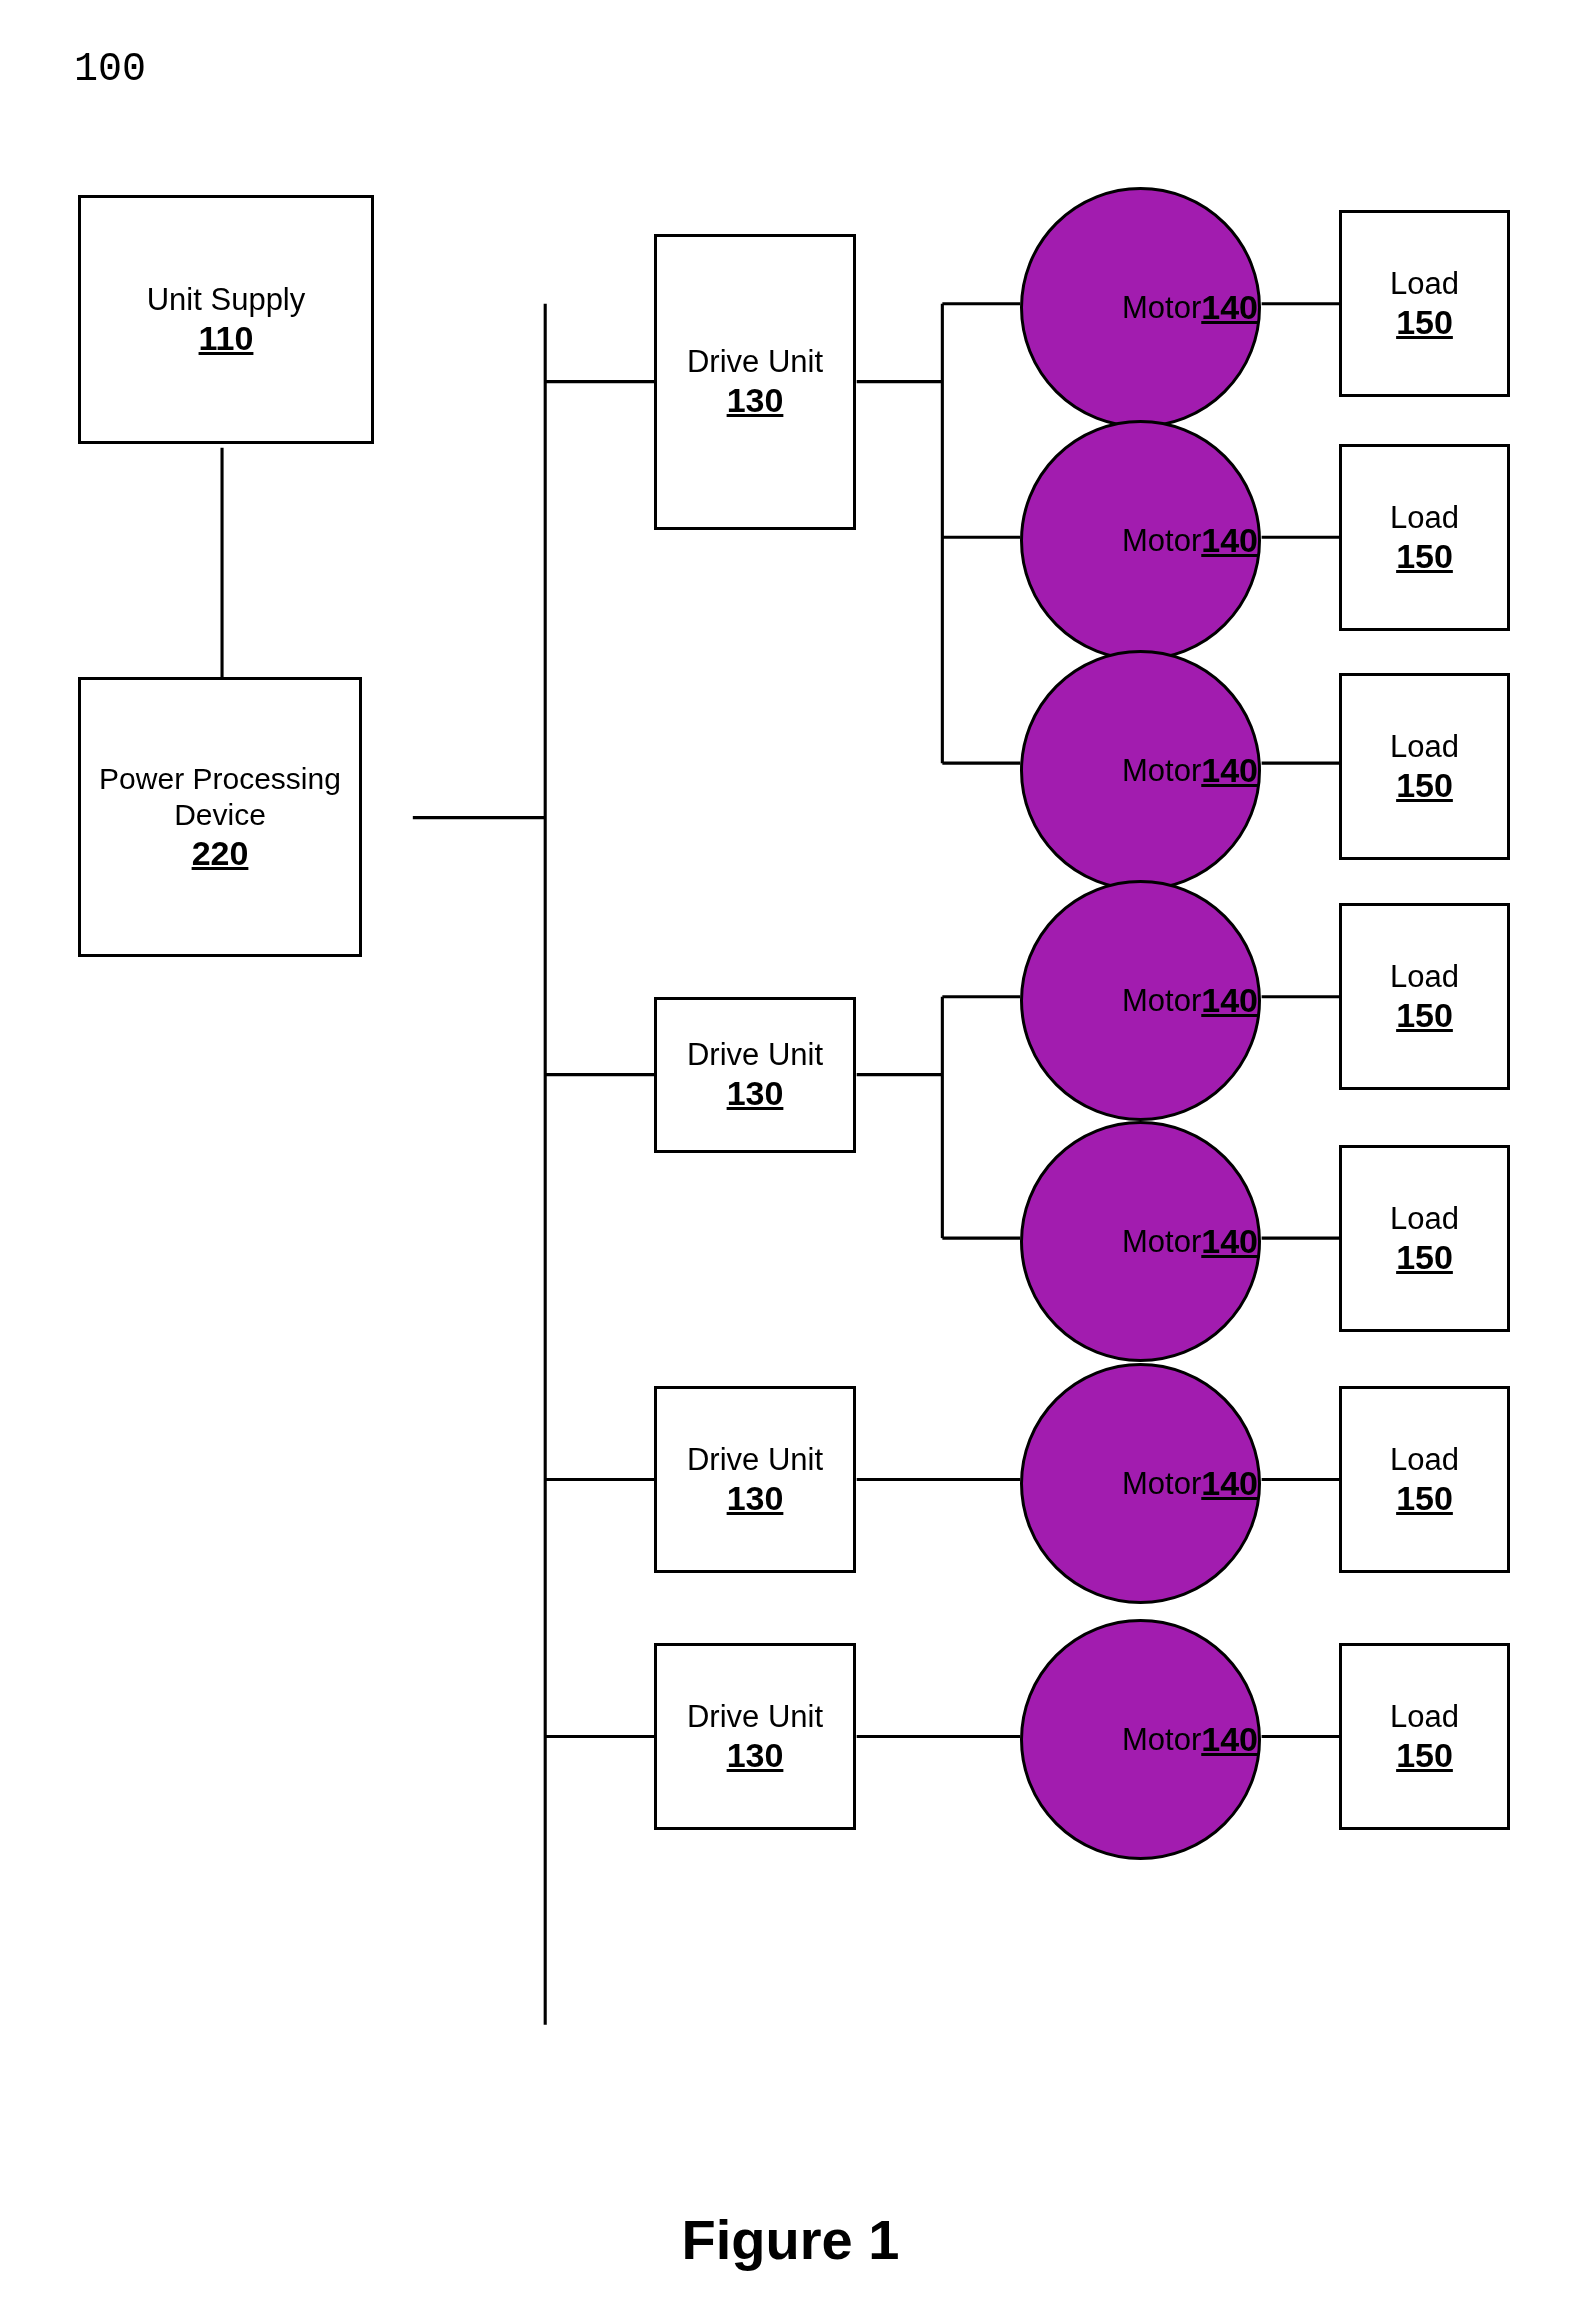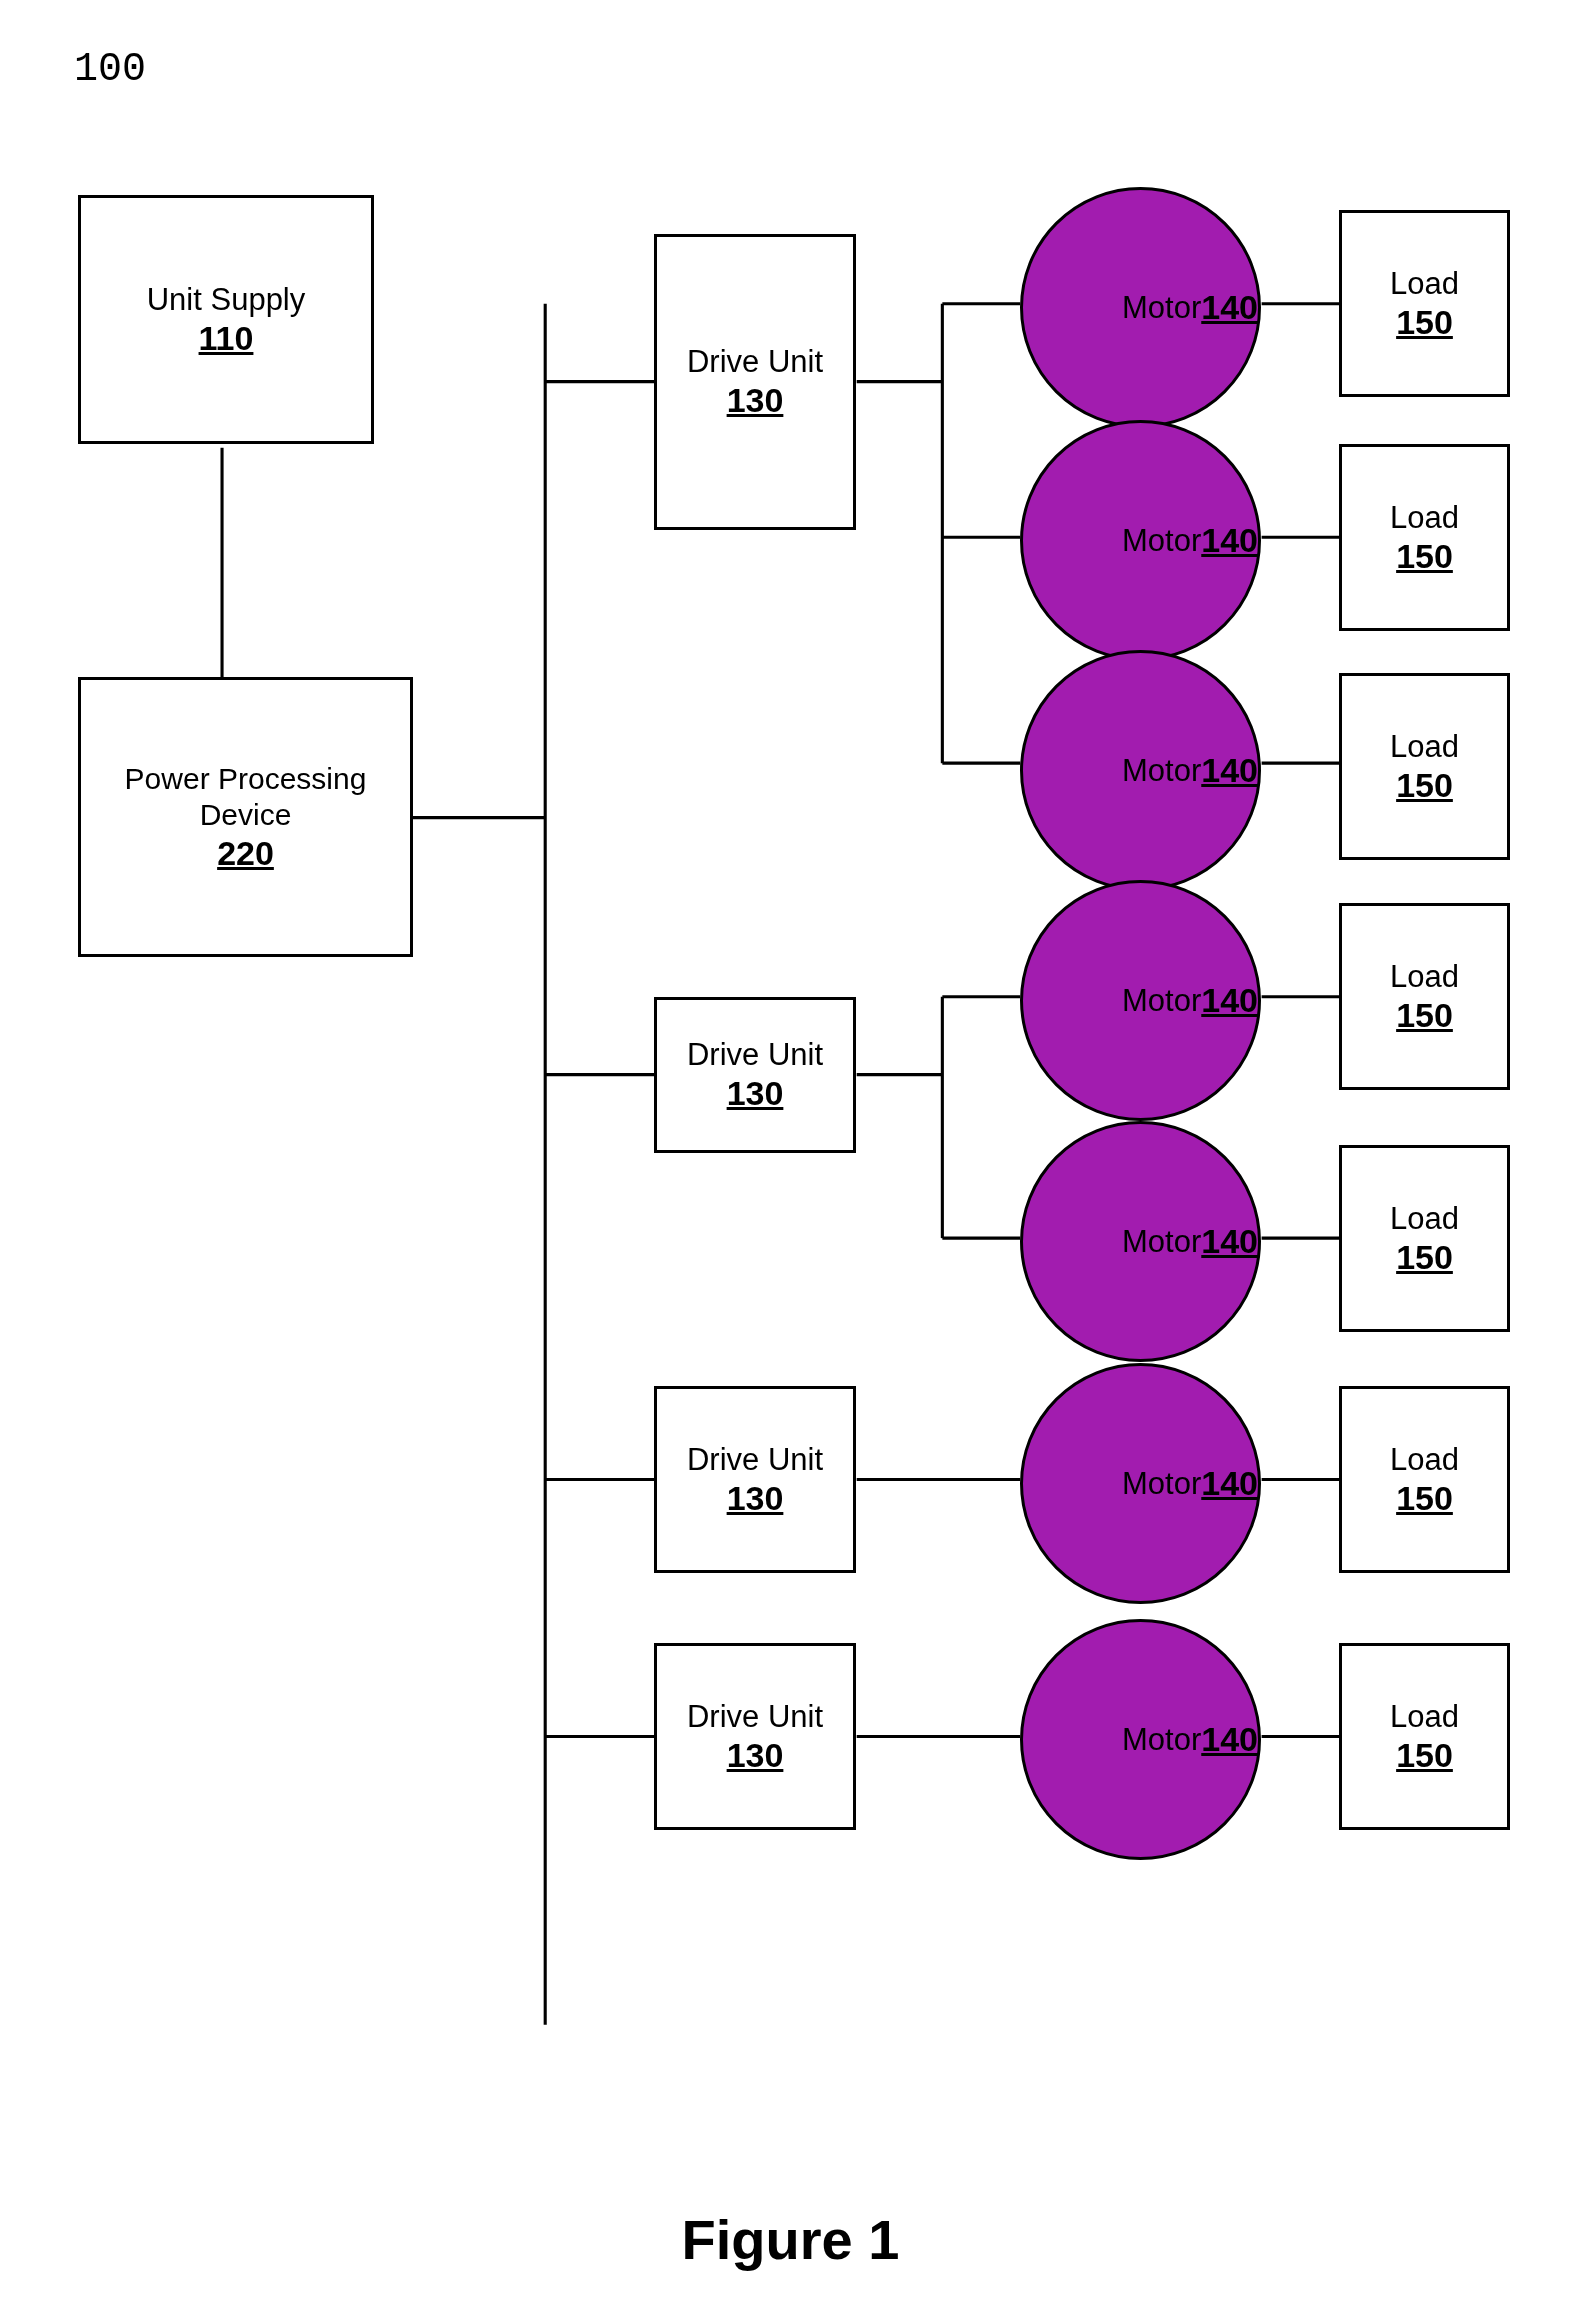--- a/index.html
+++ b/index.html
@@ -148,7 +148,7 @@
     <span class="node-number">110</span>
   </div>
 
-  <div class="box" style="left:78px; top:677px; width:335px; height:280px;">
+  <div class="box" style="left:78px; top:677px; width:284px; height:280px;">
     <span class="node-title" style="font-size:30px;">Power Processing Device</span>
     <span class="node-number">220</span>
   </div>

